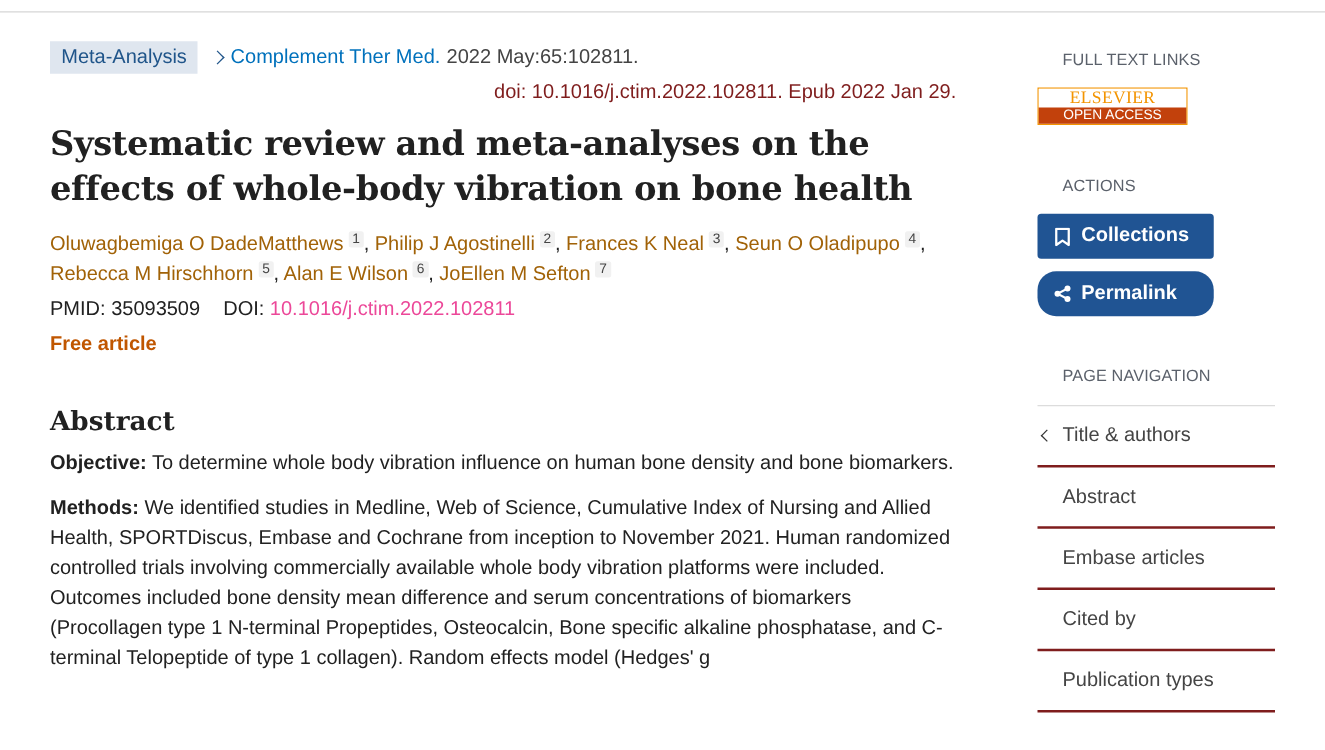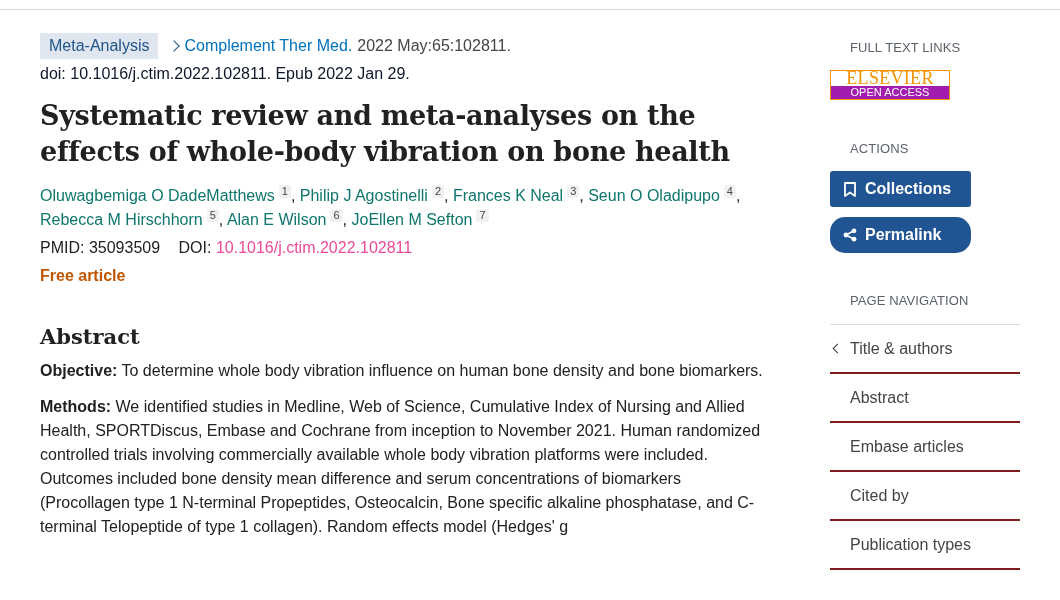--- a/index.html
+++ b/index.html
@@ -15,7 +15,7 @@
   .journal-chevron { margin-left: 12px; margin-right: 6px; width: 8px; height: 8px; border-right: 1.6px solid #20558a; border-top: 1.6px solid #20558a; transform: rotate(45deg); display: inline-block; }
   .journal-link { color: #0071bc; text-decoration: none; }
   .cit-rest { color: #444; margin-left: 5px; }
-  .cit-line2 { font-size: 16px; color: #0f172a; margin-top: 3px; line-height: 24px; }
+  .cit-line2 { font-size: 16px; color: #7f1d1d; margin-top: 3px; line-height: 24px; text-align: right; }
 
   .title { font-family: "DejaVu Serif", "Liberation Serif", serif; font-weight: bold; font-size: 27px; line-height: 36px; color: #212121; margin-top: 12px; letter-spacing: -0.3px; }
 

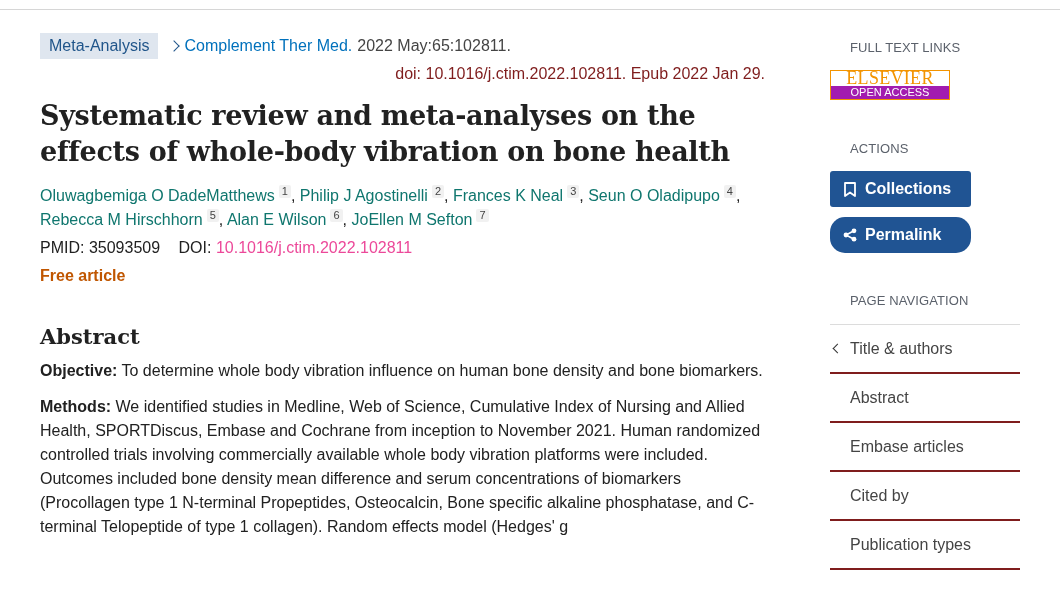--- a/index.html
+++ b/index.html
@@ -42,7 +42,7 @@
   .side { position: absolute; left: 830px; top: 40px; width: 190px; }
   .side-h { font-size: 13px; color: #5b616b; letter-spacing: 0.1px; line-height: 16px; margin-left: 20px; }
   .elsevier { margin-top: 14px; width: 120px; height: 30px; border: 1px solid #f39400; display: flex; flex-direction: column; }
-  .els-top { height: 15px; line-height: 15px; text-align: center; font-family: "Liberation Serif", serif; font-size: 18px; color: #f39400; background: #fff; letter-spacing: 0.3px; }
+  .els-top { height: 15px; line-height: 15px; text-align: center; font-family: "Liberation Serif", serif; font-size: 14px; color: #f39400; background: #fff; letter-spacing: 0.3px; }
   .els-bot { flex: 1; background: #a21caf; color: #fff; font-size: 11px; line-height: 13px; text-align: center; }
 
   .actions-h { margin-top: 41px; }

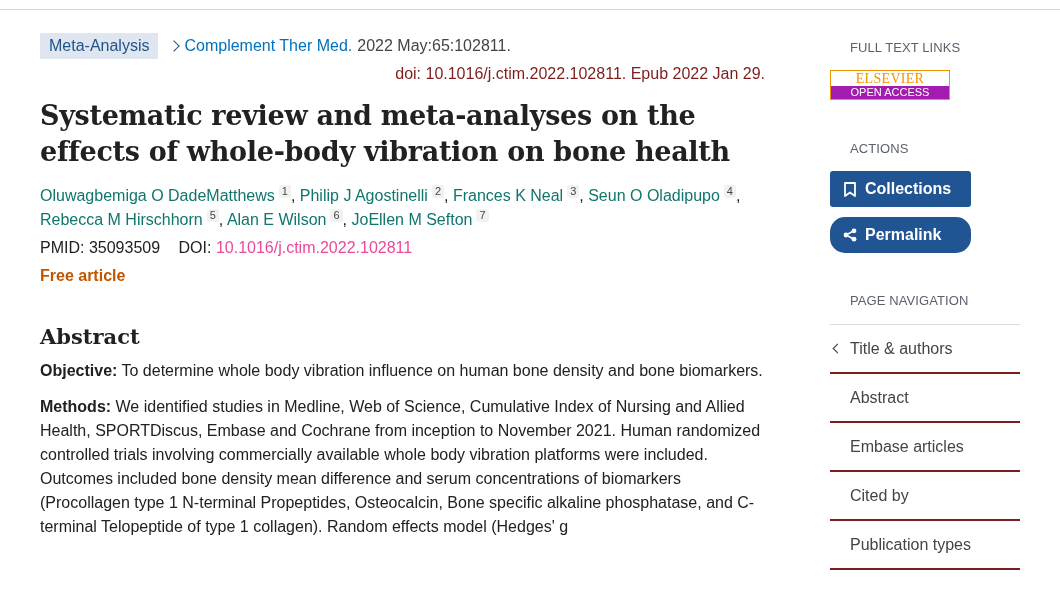--- a/index.html
+++ b/index.html
@@ -43,7 +43,7 @@
   .side-h { font-size: 13px; color: #5b616b; letter-spacing: 0.1px; line-height: 16px; margin-left: 20px; }
   .elsevier { margin-top: 14px; width: 120px; height: 30px; border: 1px solid #f39400; display: flex; flex-direction: column; }
   .els-top { height: 15px; line-height: 15px; text-align: center; font-family: "Liberation Serif", serif; font-size: 14px; color: #f39400; background: #fff; letter-spacing: 0.3px; }
-  .els-bot { flex: 1; background: #a21caf; color: #fff; font-size: 11px; line-height: 13px; text-align: center; }
+  .els-bot { flex: 1; background: #c2410c; color: #fff; font-size: 11px; line-height: 13px; text-align: center; }
 
   .actions-h { margin-top: 41px; }
   .act-btn { margin-top: 14px; width: 141px; height: 36px; background: #205493; color: #fff; border-radius: 3px; display: flex; align-items: center; font-weight: bold; font-size: 16px; cursor: pointer; }

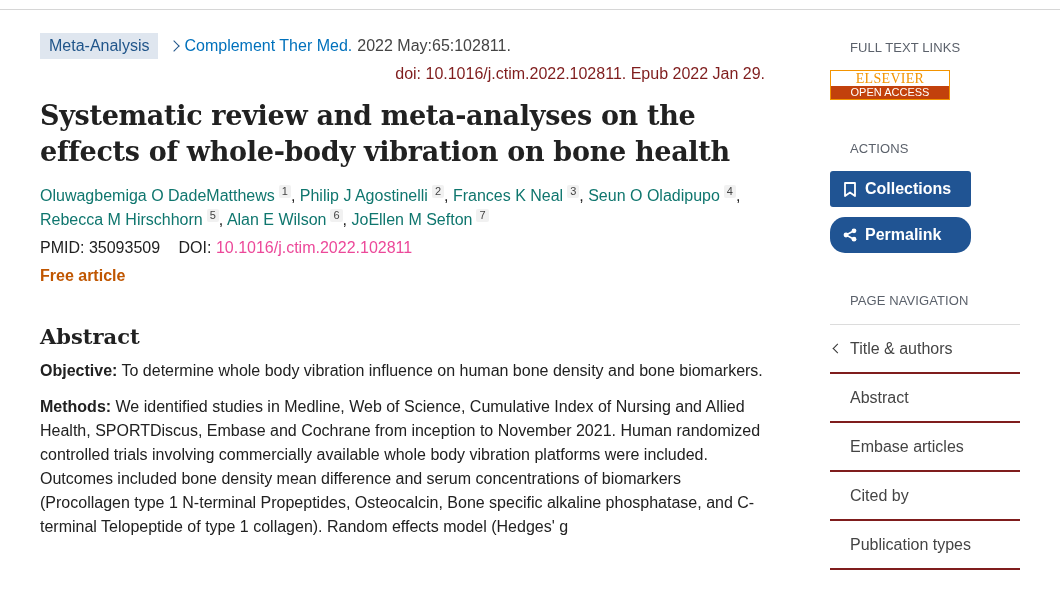--- a/index.html
+++ b/index.html
@@ -20,7 +20,7 @@
   .title { font-family: "DejaVu Serif", "Liberation Serif", serif; font-weight: bold; font-size: 27px; line-height: 36px; color: #212121; margin-top: 12px; letter-spacing: -0.3px; }
 
   .authors { margin-top: 14px; font-size: 16px; line-height: 24px; color: #212121; }
-  .author { color: #0f766e; text-decoration: none; }
+  .author { color: #a16207; text-decoration: none; }
   .aff-num { display: inline-block; background: #f1f1f1; color: #444; font-size: 11px; line-height: 13px; padding: 0 3px; vertical-align: 6px; margin-left: 4px; border-radius: 2px; }
 
   .affiliations { margin-top: 10px; font-size: 16px; line-height: 24px; display: flex; align-items: center; }

